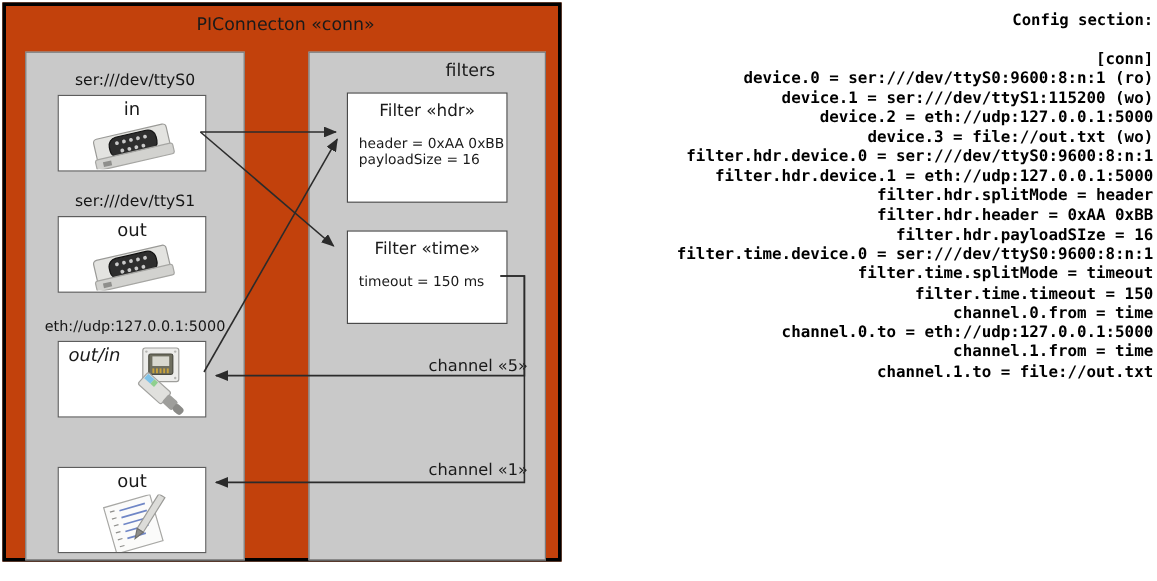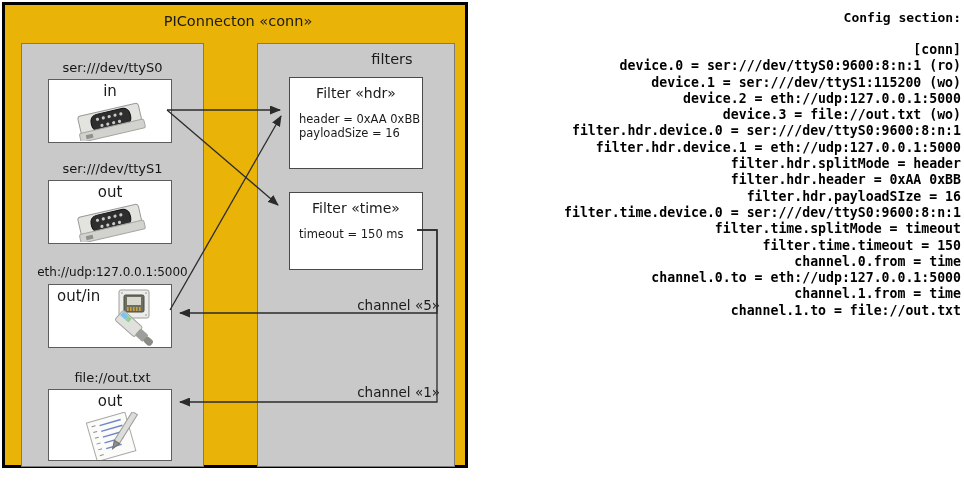--- a/index.html
+++ b/index.html
@@ -8,7 +8,7 @@
 
   
   #diagram{position:absolute;left:2px;top:2px;width:466px;height:466px;
-           border:3px solid #000;background:#eab308;box-sizing:border-box;}
+           border:3px solid #000;background:#c2410c;box-sizing:border-box;}
   #diagram-title{position:absolute;left:0;top:8px;width:466px;text-align:center;
                  font-size:14.5px;color:#1a1a1a;}
 

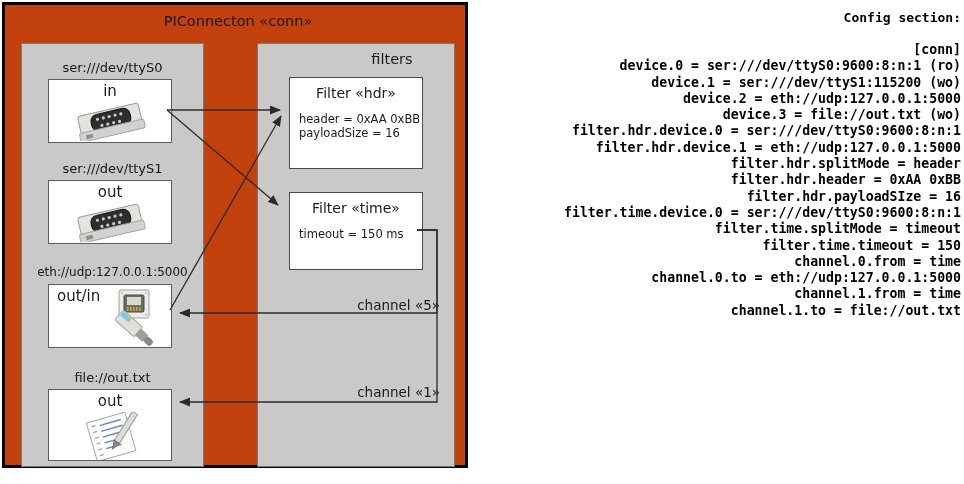--- a/index.html
+++ b/index.html
@@ -114,7 +114,7 @@
 
     <div class="dev-label" style="top:221px;font-size:12px;">eth://udp:127.0.0.1:5000</div>
     <div class="dev-box" style="top:240px;height:64px;">
-      <div class="dev-port" style="left:8px;top:2px;">out/in</div>
+      <div class="dev-port" style="left:8px;top:2px;font-style:italic;">out/in</div>
       <svg class="icon-wrap" style="left:48px;top:3px;" width="62" height="58" viewBox="0 0 62 58">
         <rect x="22" y="2" width="30" height="28" rx="2" fill="#ececea" stroke="#9e9e9b" stroke-width="1"></rect>
         <rect x="27" y="7" width="20" height="17" rx="1.5" fill="#6e6e5f" stroke="#4a4a40" stroke-width="1"></rect>

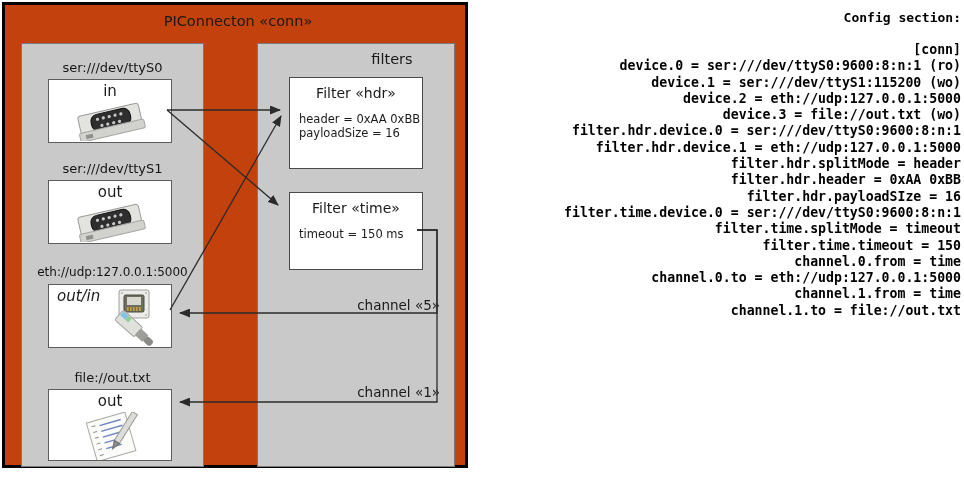--- a/index.html
+++ b/index.html
@@ -140,7 +140,6 @@
       </svg>
     </div>
 
-    <div class="dev-label" style="top:326px;">file://out.txt</div>
     <div class="dev-box" style="top:345px;height:72px;">
       <div class="dev-port" style="left:0;top:2px;width:100%;text-align:center;">out</div>
       <svg class="icon-wrap" style="left:34px;top:22px;" width="62" height="48" viewBox="0 0 62 48">

